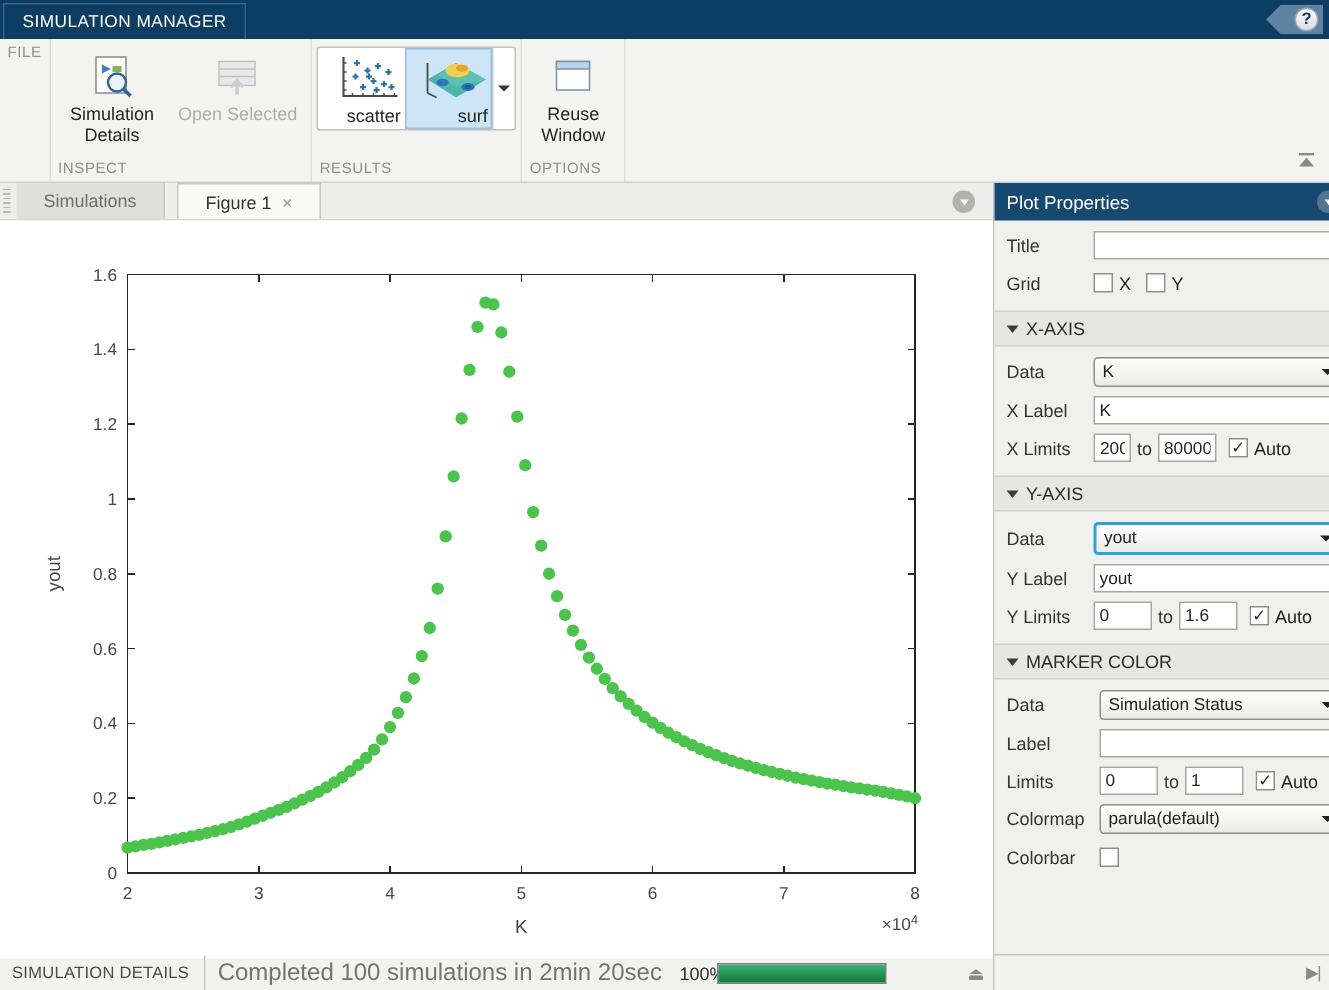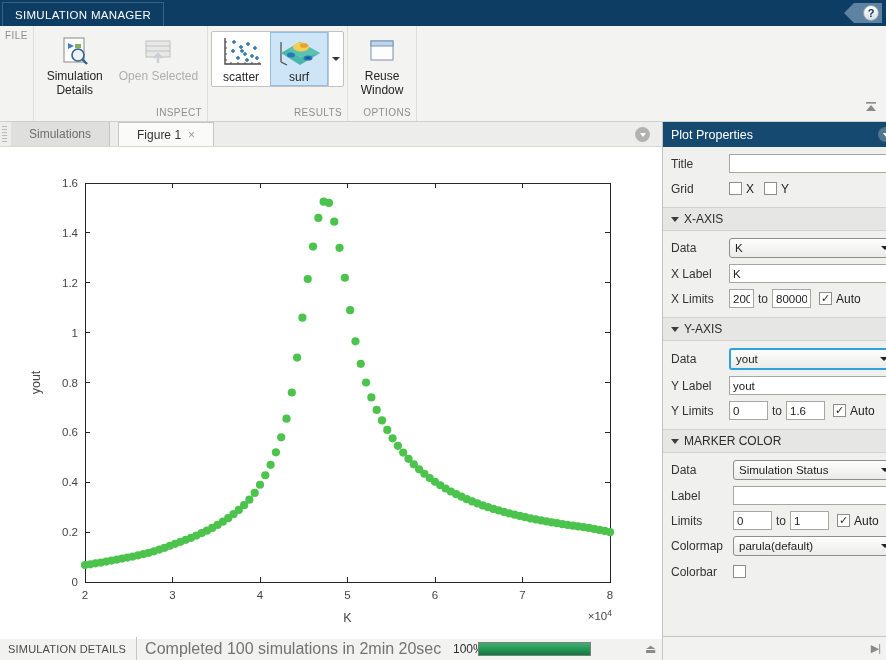--- a/index.html
+++ b/index.html
@@ -23,7 +23,7 @@
   .ribbon { height:96px; background:#f3f3f1; border-bottom:1px solid #cfcfcd; display:flex; flex:none; position:relative; }
   .rgroup { display:flex; flex-direction:column; border-right:1px solid #dededc; padding:3px 3px 0; }
   .rbtns { display:flex; flex:1; align-items:flex-start; }
-  .rglbl { text-align:right; font-size:10px; color:#8e8e8c; padding:1px 2px 3px; letter-spacing:.4px; white-space:nowrap; }
+  .rglbl { text-align:left; font-size:10px; color:#8e8e8c; padding:1px 2px 3px; letter-spacing:.4px; white-space:nowrap; }
   .rbtn { display:flex; flex-direction:column; align-items:center; padding:4px 6px 2px; border-radius:2px; }
   .rbtn .ric { height:36px; display:flex; align-items:center; justify-content:center; }
   .rbtn .rlbl { font-size:12px; color:#252525; text-align:center; line-height:1.18; }

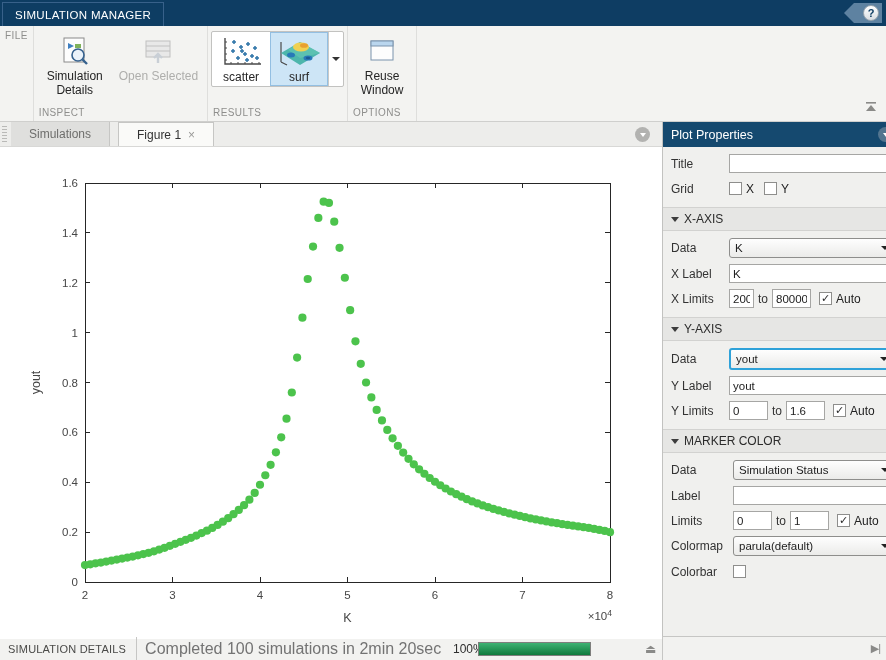--- a/index.html
+++ b/index.html
@@ -31,7 +31,7 @@
   .caret { width:0; height:0; border-left:4px solid transparent; border-right:4px solid transparent;
            border-top:4px solid #333; margin-top:2px; }
   .plotsel { display:flex; background:#fff; border:1px solid #c2c2c0; border-radius:2px; margin-top:2px; }
-  .popt { width:58px; padding:4px 3px 2px; display:flex; flex-direction:column; align-items:center; }
+  .popt { width:58px; padding:4px 3px 2px; display:flex; flex-direction:column; align-items:flex-end; }
   .popt .rlbl { font-size:12px; color:#252525; margin-top:2px; }
   .popt.sel { background:#cde5f6; box-shadow:inset 0 0 0 1px #93bfe2; }
   .pdrop { width:15px; border-left:1px solid #c9c9c7; display:flex; align-items:center; justify-content:center; }

